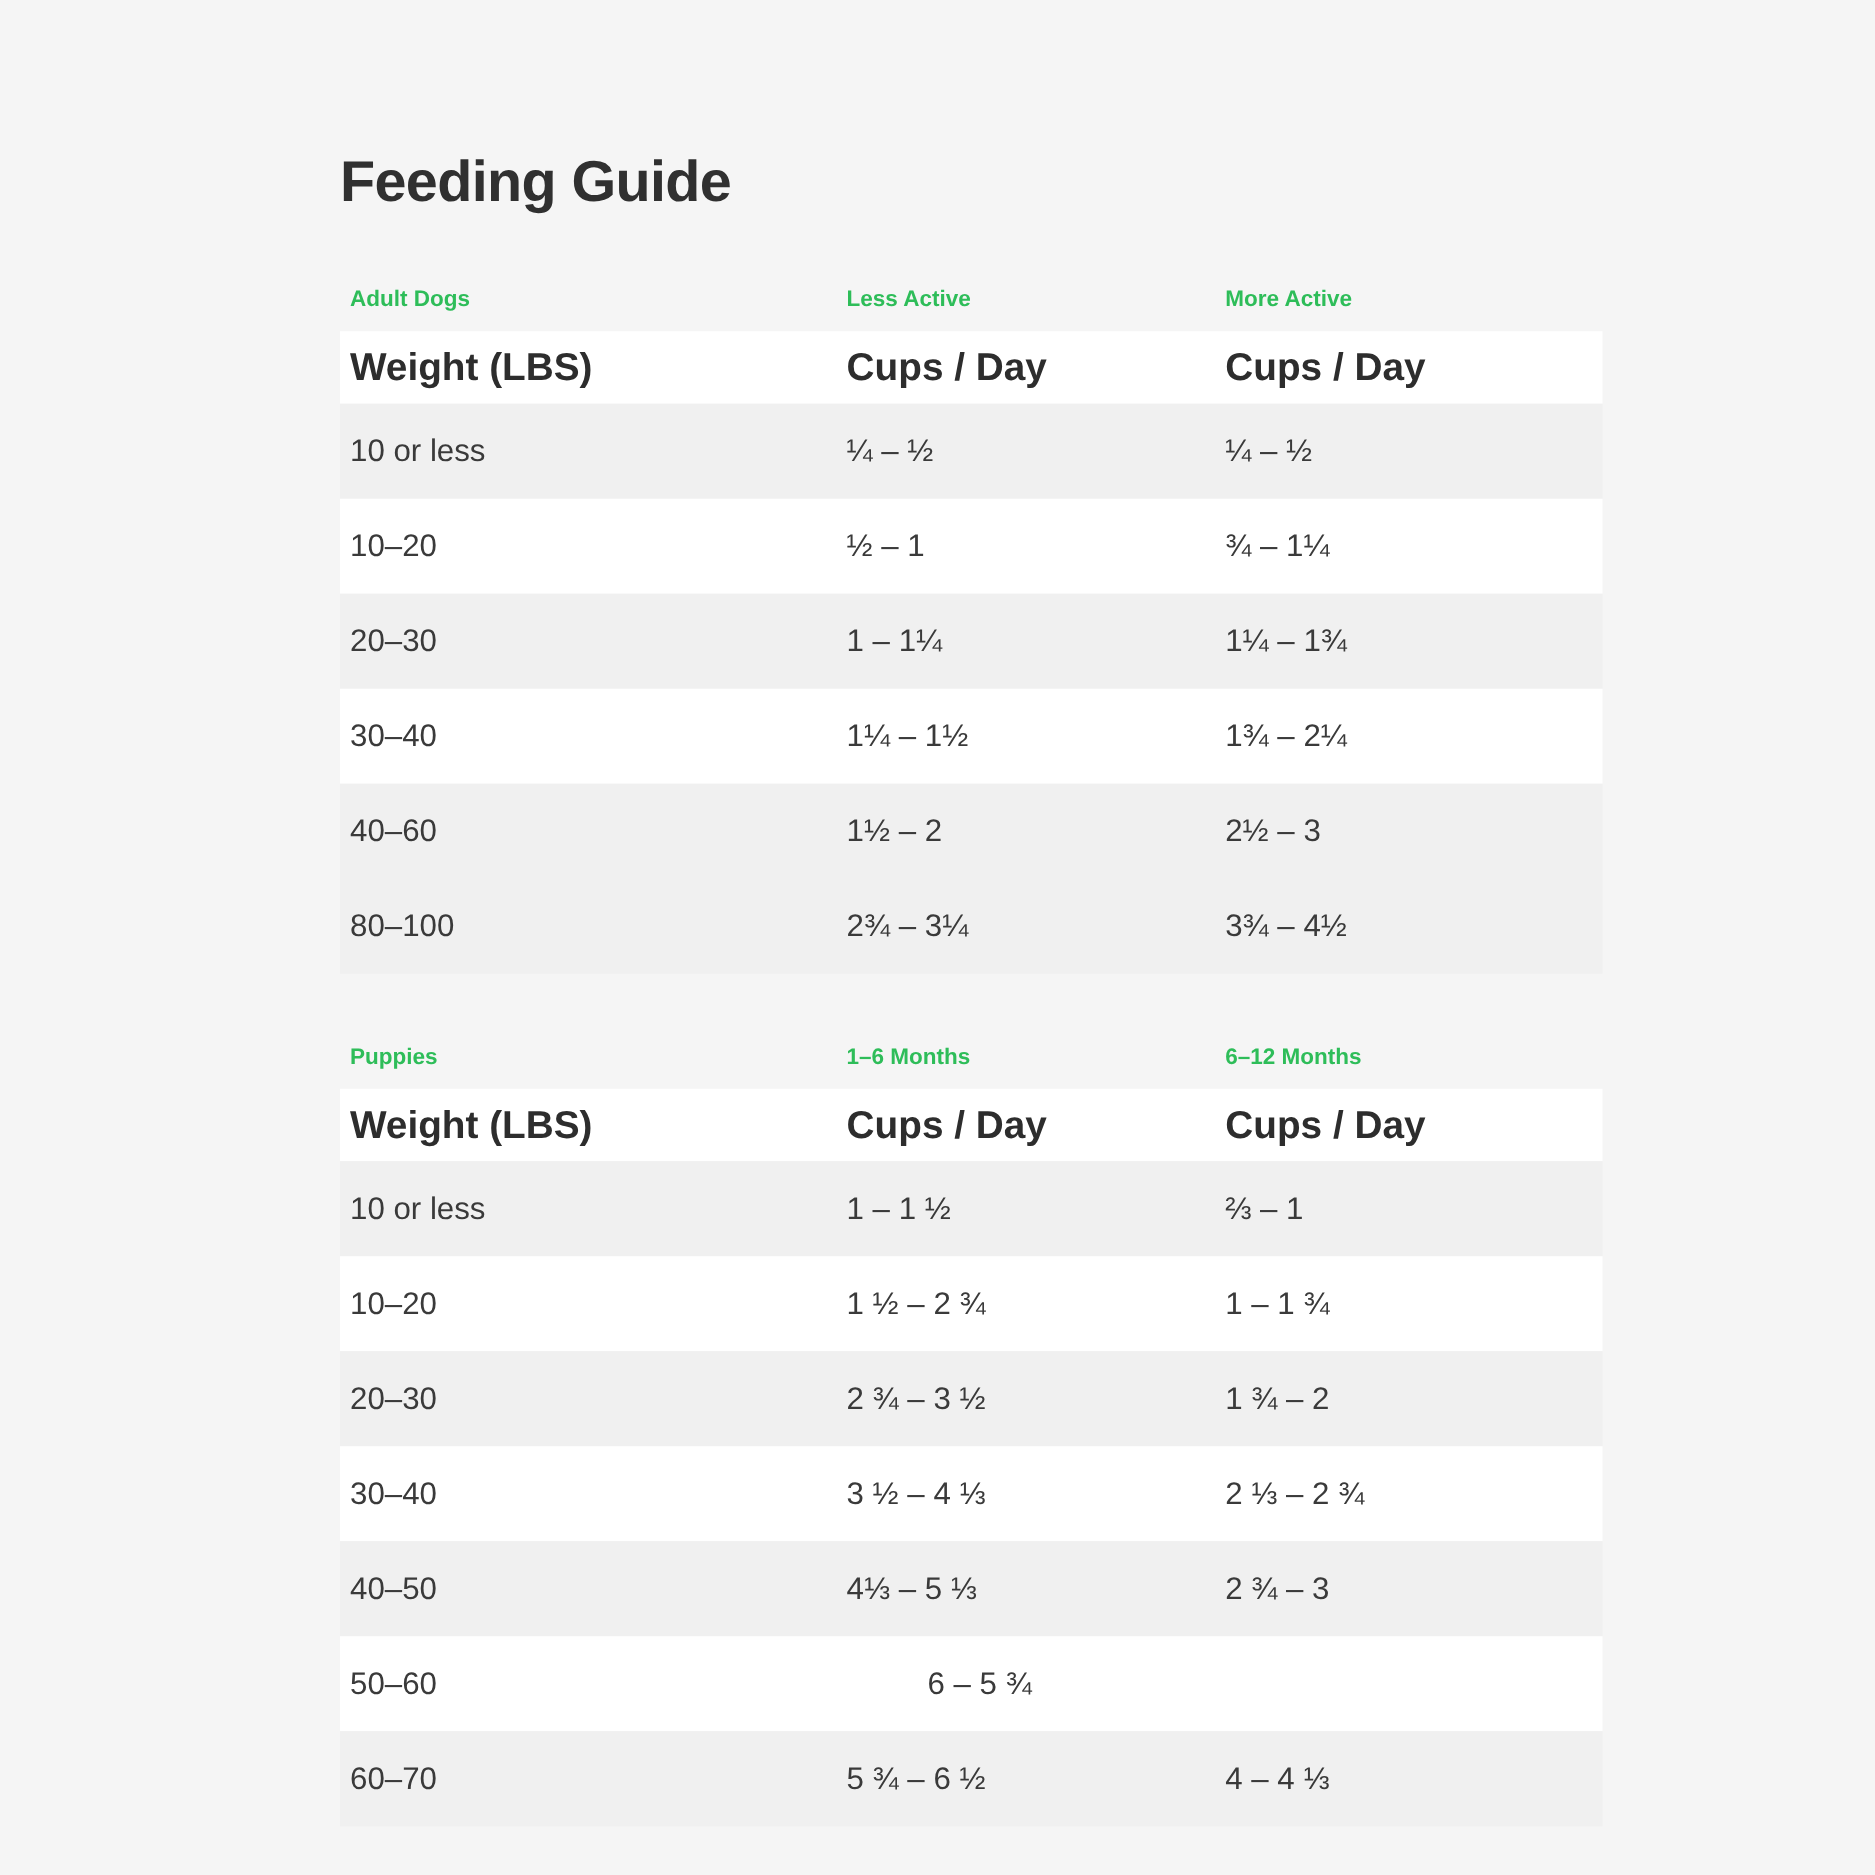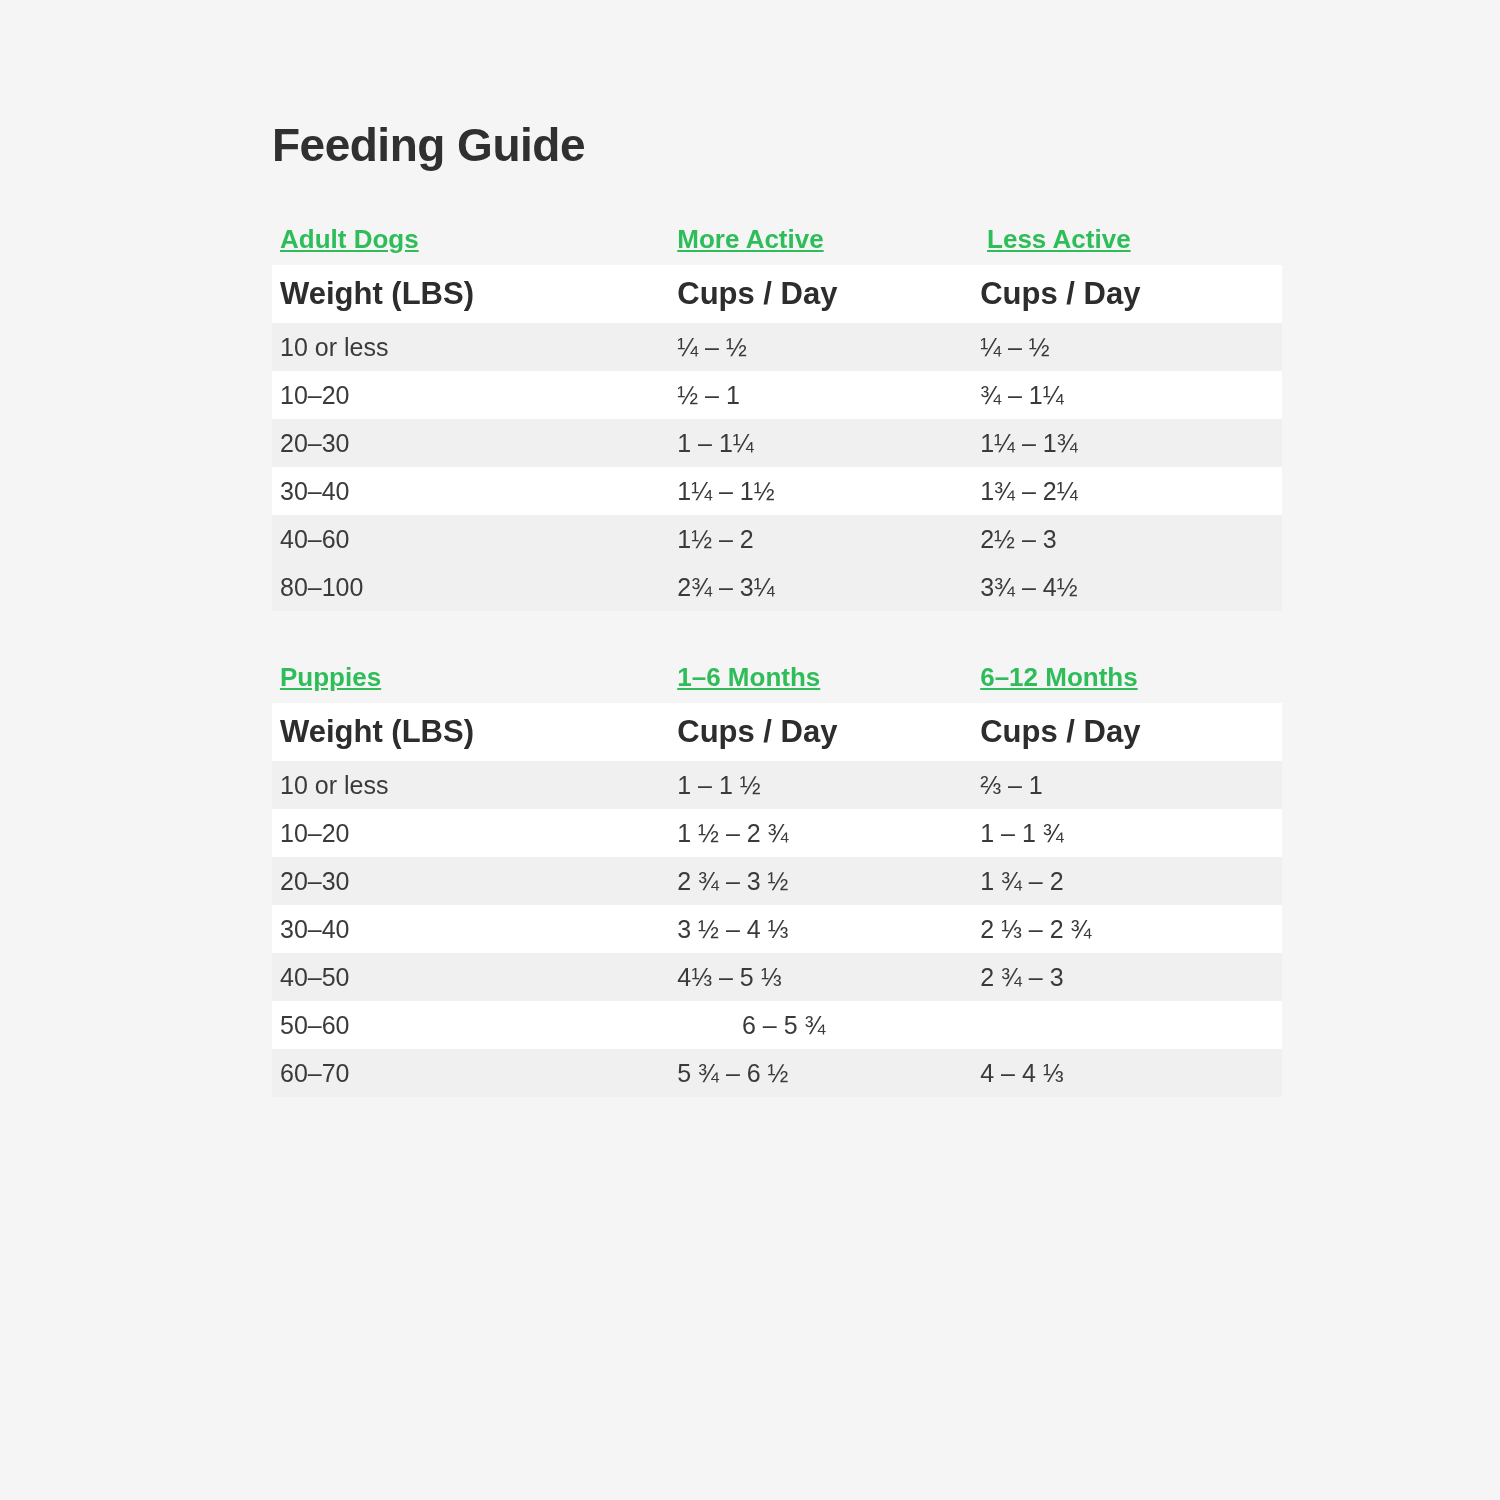--- a/index.html
+++ b/index.html
@@ -60,8 +60,7 @@
   .green {
     color: #2ebd59;
     font-weight: bold;
-    font-size: 26px;
-    text-decoration: underline;
+    font-size: 18px;
   }
   .subhead {
     color: #2d2d2d;

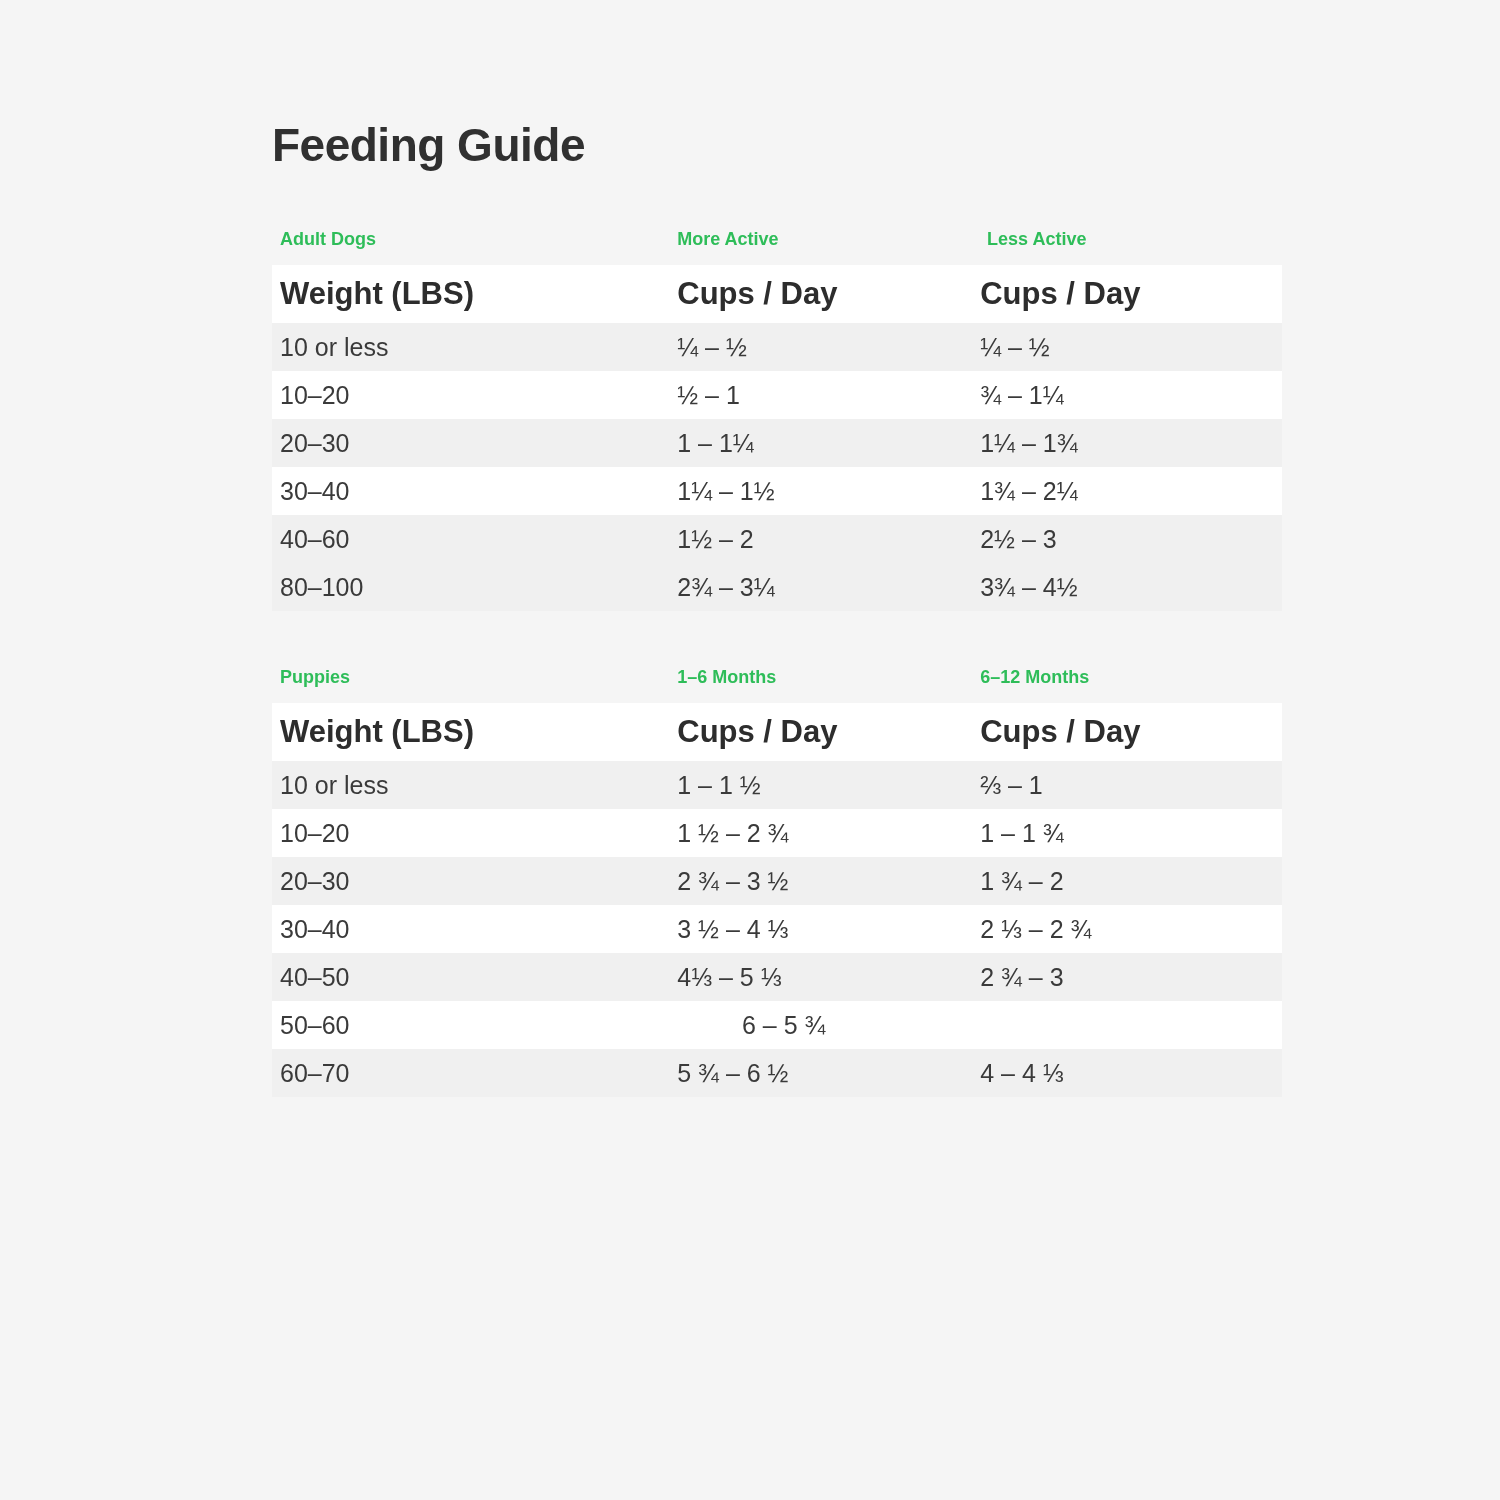--- a/index.html
+++ b/index.html
@@ -92,8 +92,8 @@
 
     <div class="row head-green">
       <div class="cell c1 green">Adult Dogs</div>
+      <div class="cell c2 green">Less Active</div>
       <div class="cell c3 green">More Active</div>
-      <div class="cell c2 green">Less Active</div>
     </div>
 
     <div class="row head-sub zebra-light">

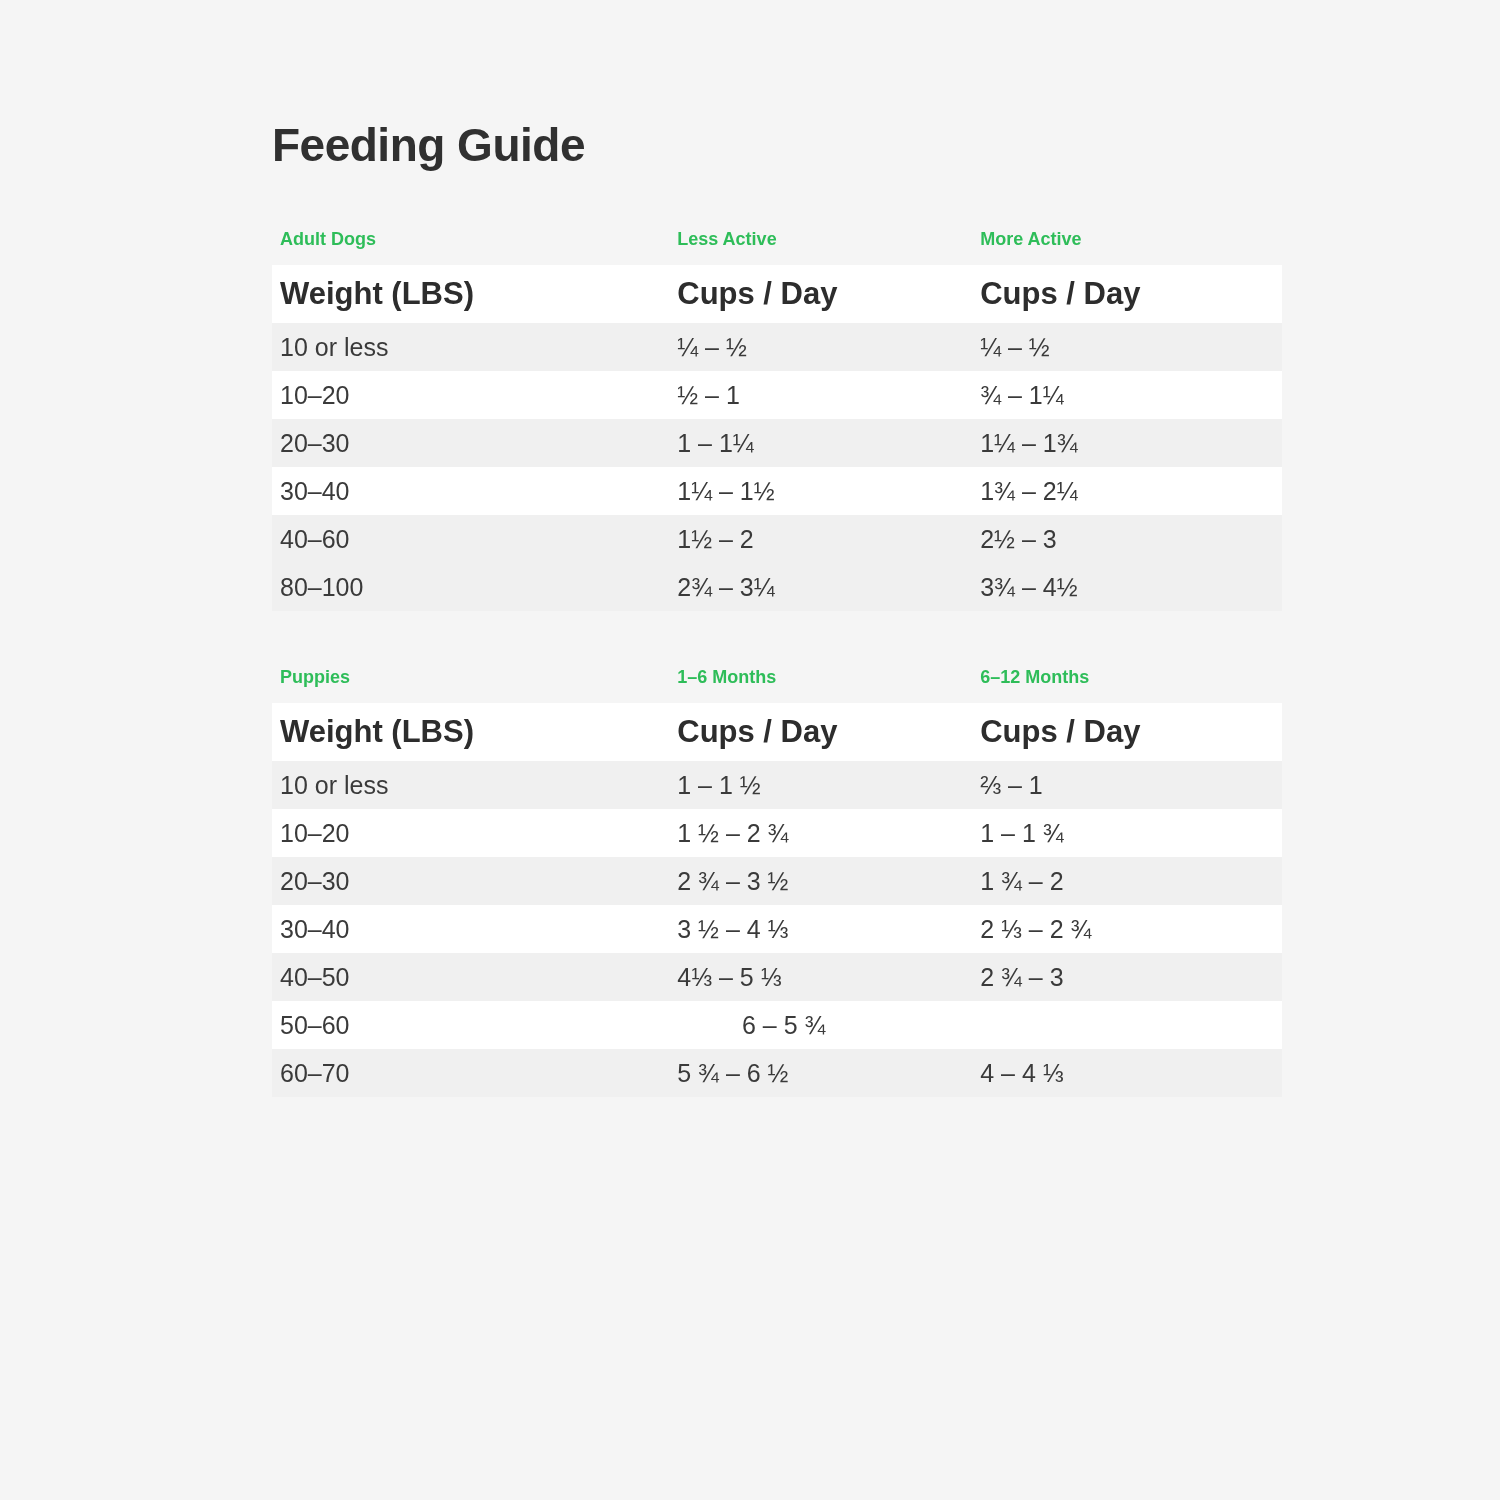--- a/index.html
+++ b/index.html
@@ -37,7 +37,7 @@
   .row {
     display: flex;
     align-items: center;
-    height: 48px;
+    height: 76px;
     box-sizing: border-box;
   }
   .row.head-green {

